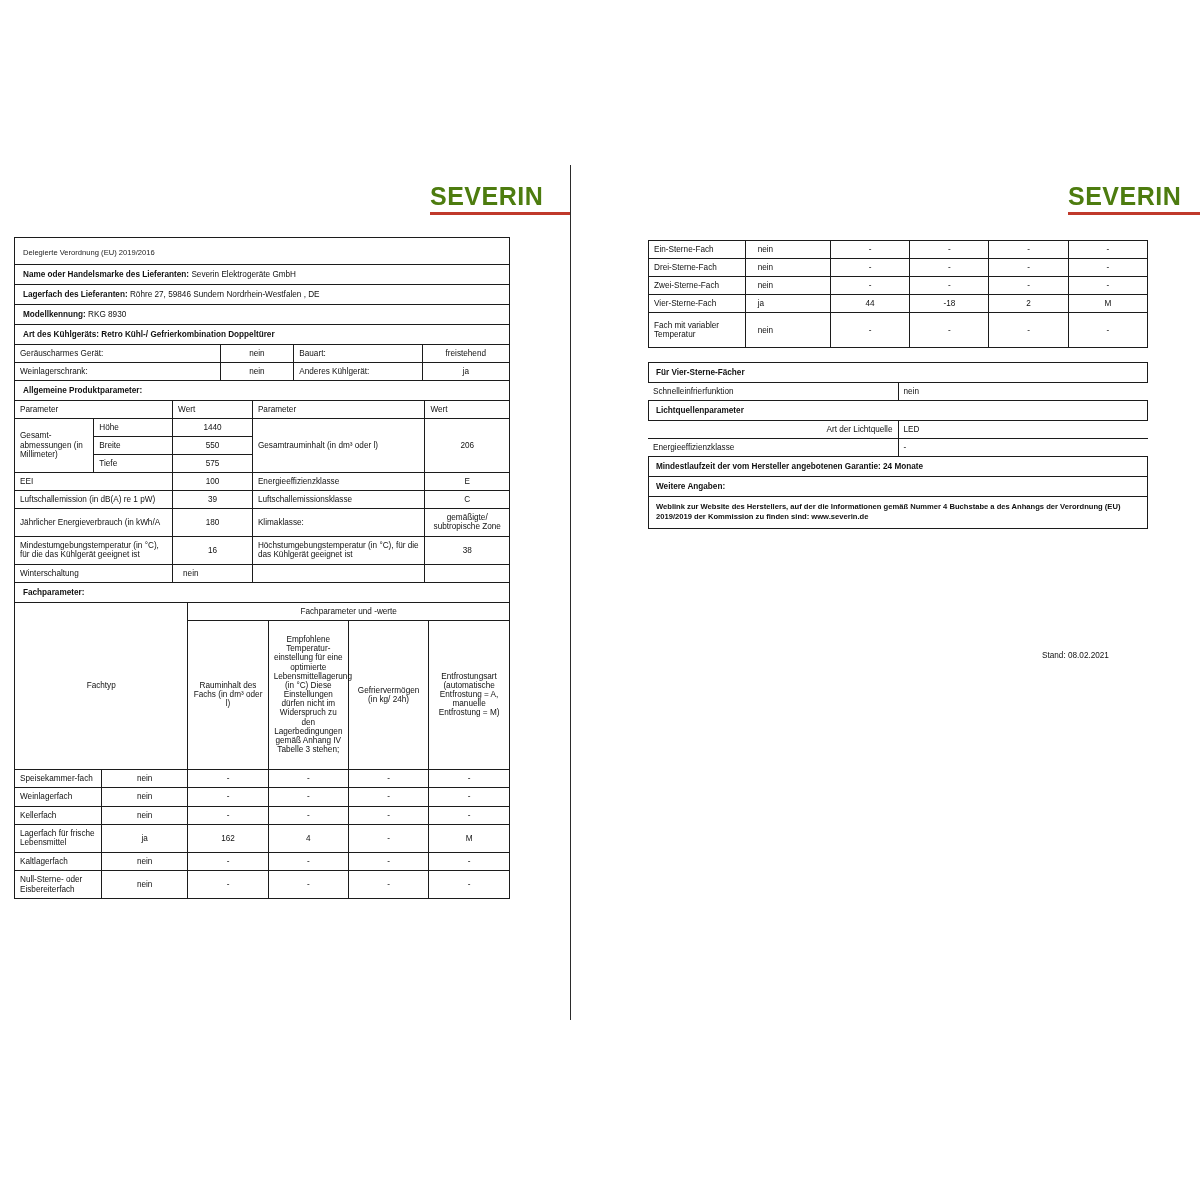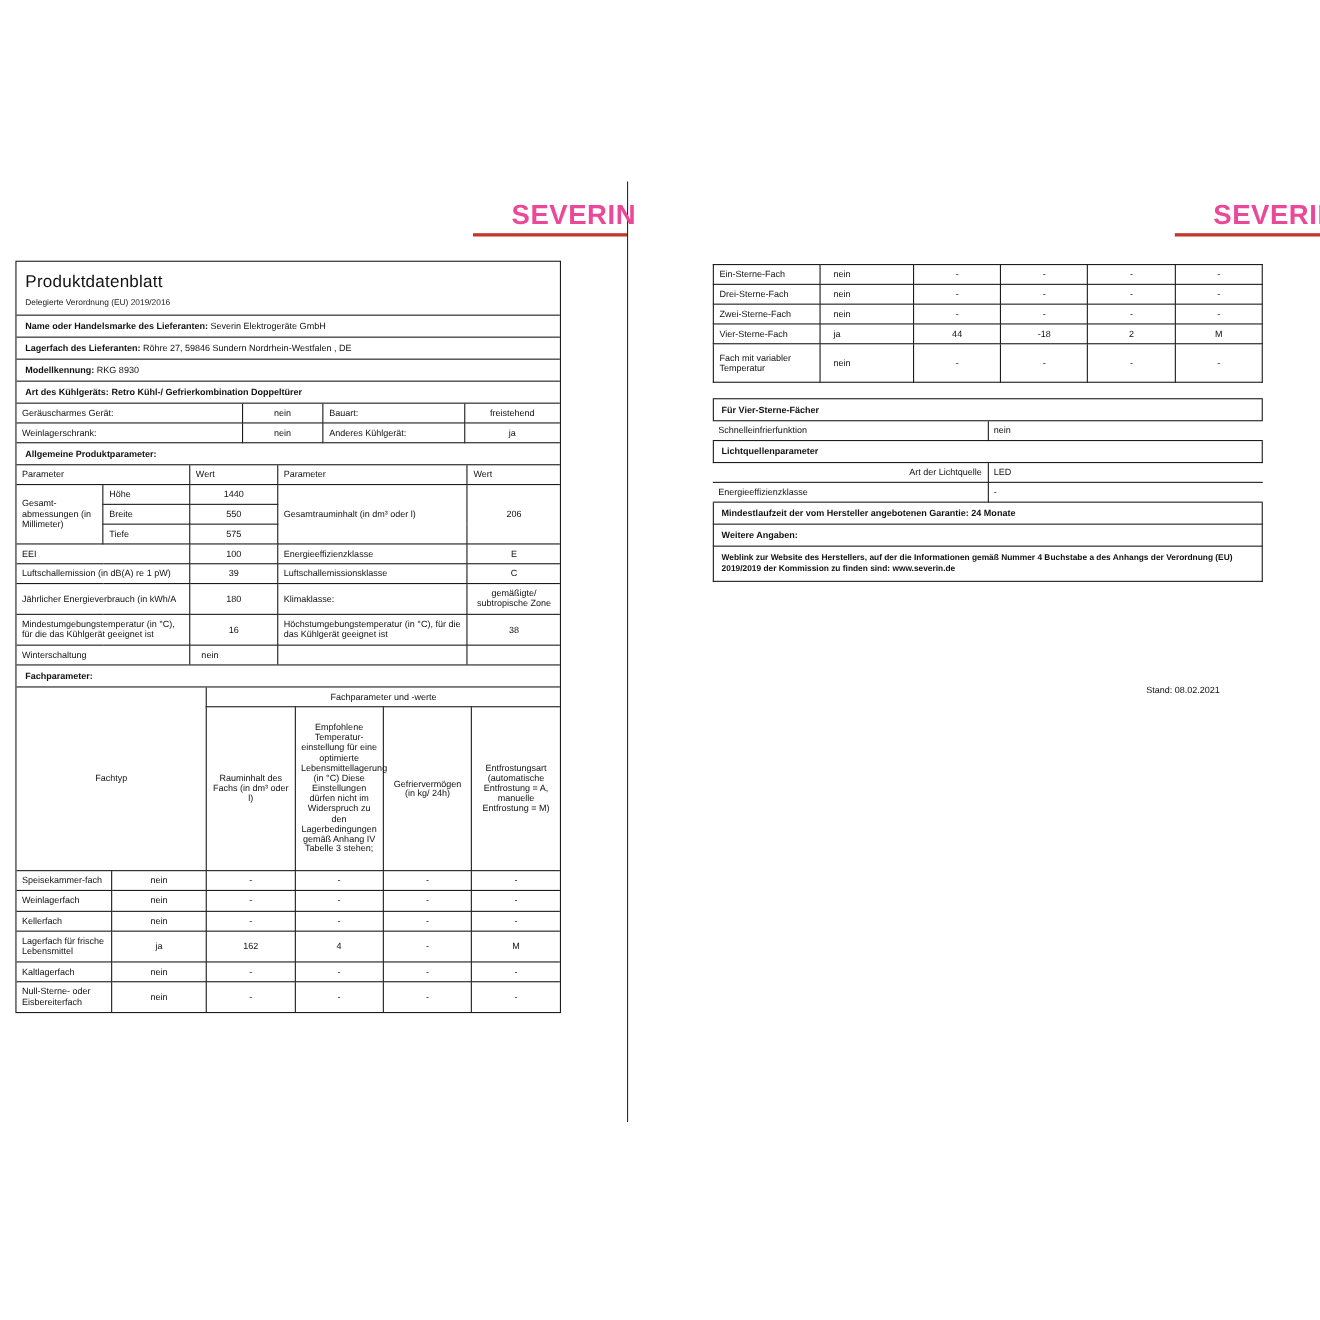--- a/index.html
+++ b/index.html
@@ -40,7 +40,7 @@
     color: #1b3a6b;
     line-height: 1;
   }
-  .logo .sev { color: #ec4899; margin-left: 35px; }
+  .logo .sev { color: #4d7c0f; }
   .logo .underline {
     margin-top: 3px;
     height: 3px;

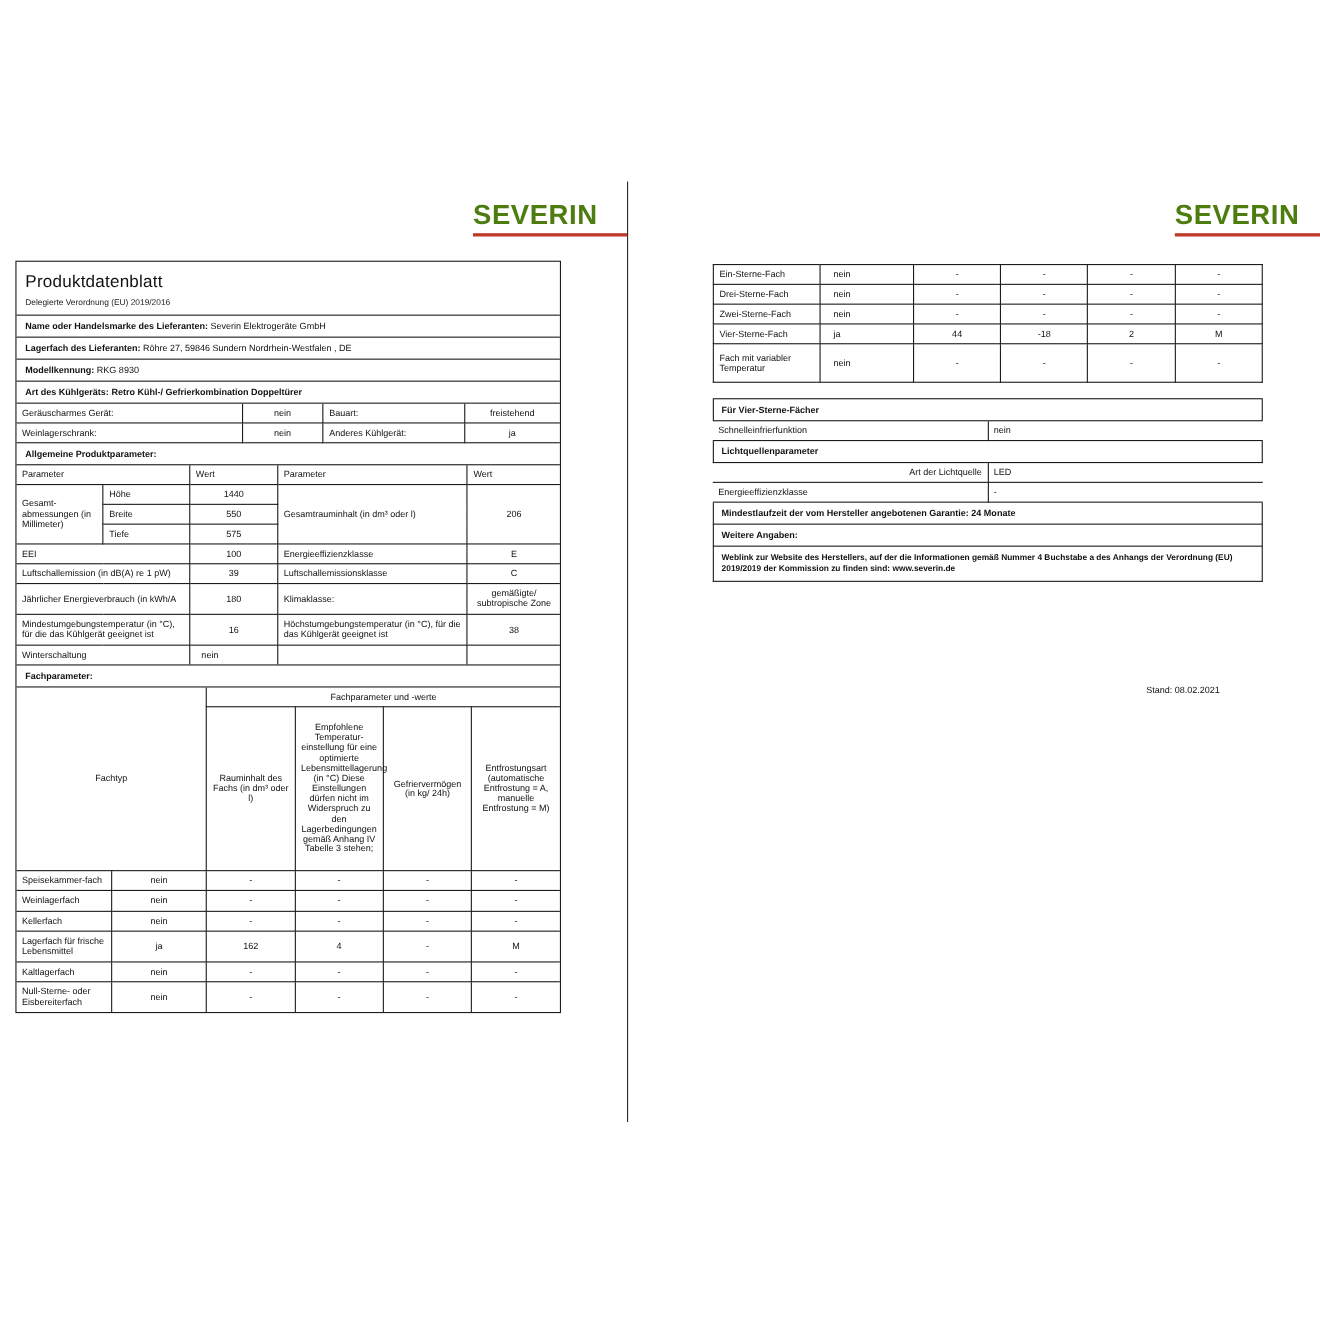--- a/index.html
+++ b/index.html
@@ -160,7 +160,6 @@
   <div class="left-doc">
 
     <div class="title-block">
-      <h1>Produktdatenblatt</h1>
       <div class="sub">Delegierte Verordnung (EU) 2019/2016</div>
     </div>
 

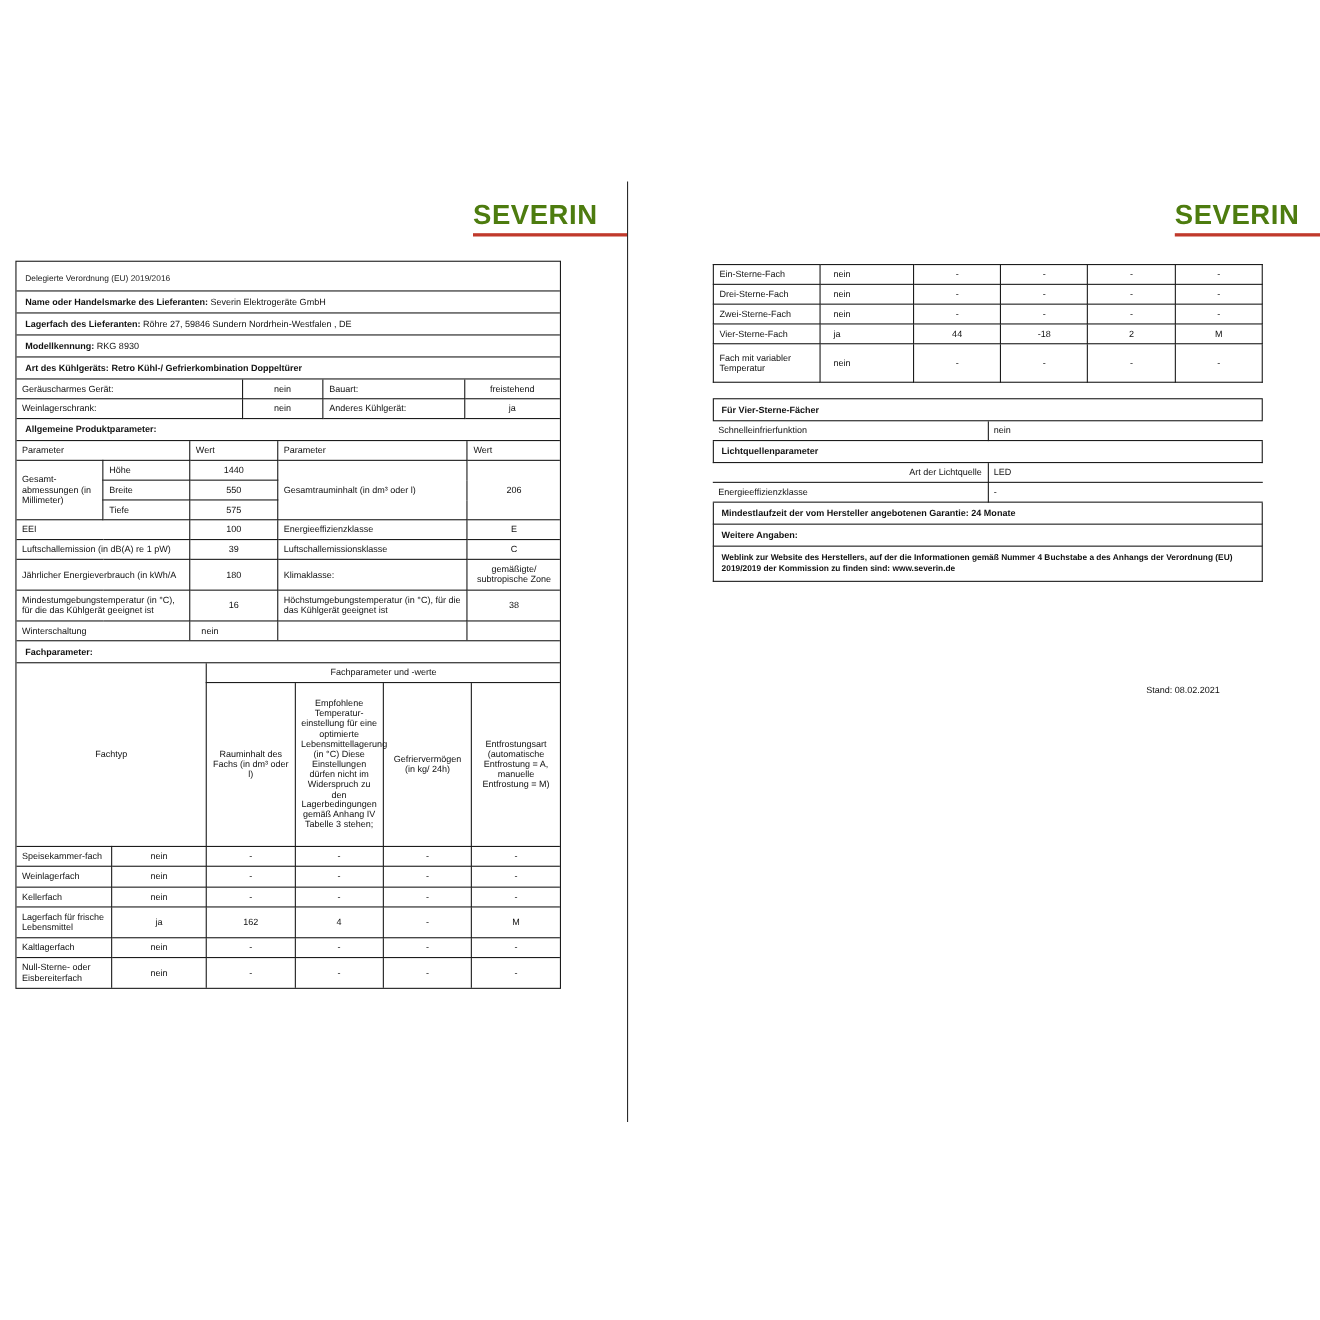--- a/index.html
+++ b/index.html
@@ -131,7 +131,7 @@
   .stand {
     position: absolute;
     left: 1042px;
-    top: 623px;
+    top: 651px;
     font-size: 8.2px;
   }
   .weblink {

